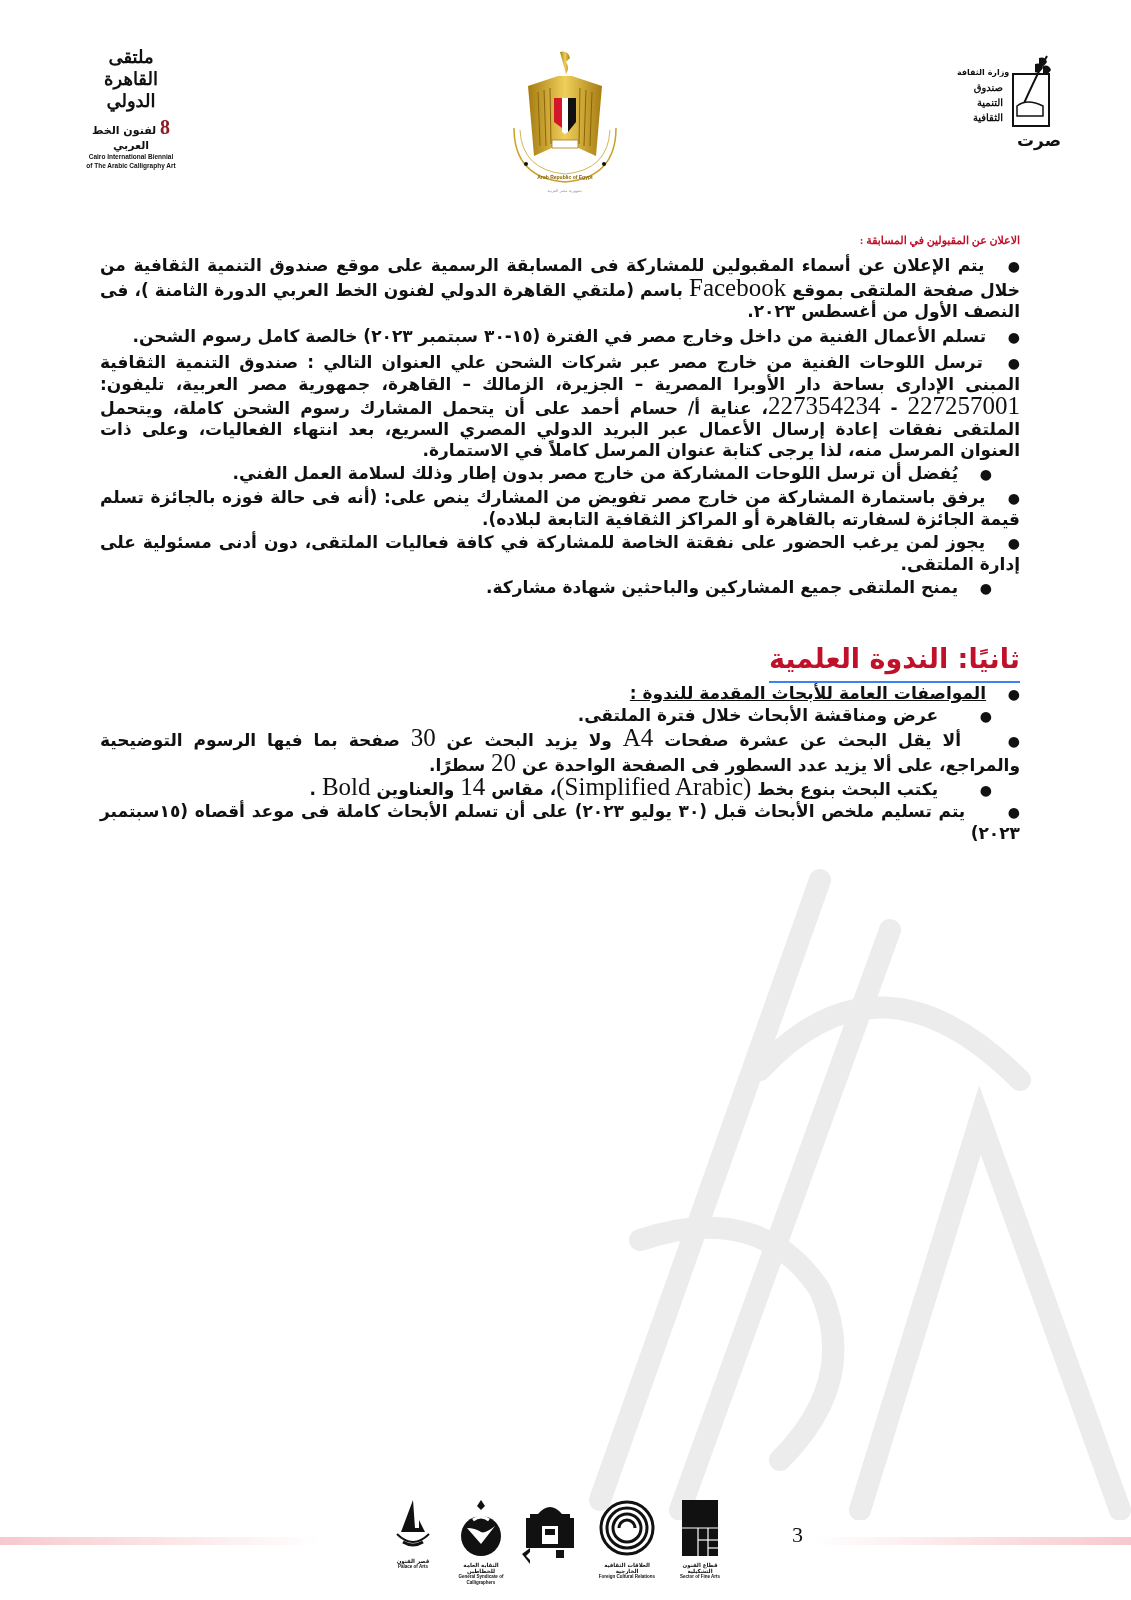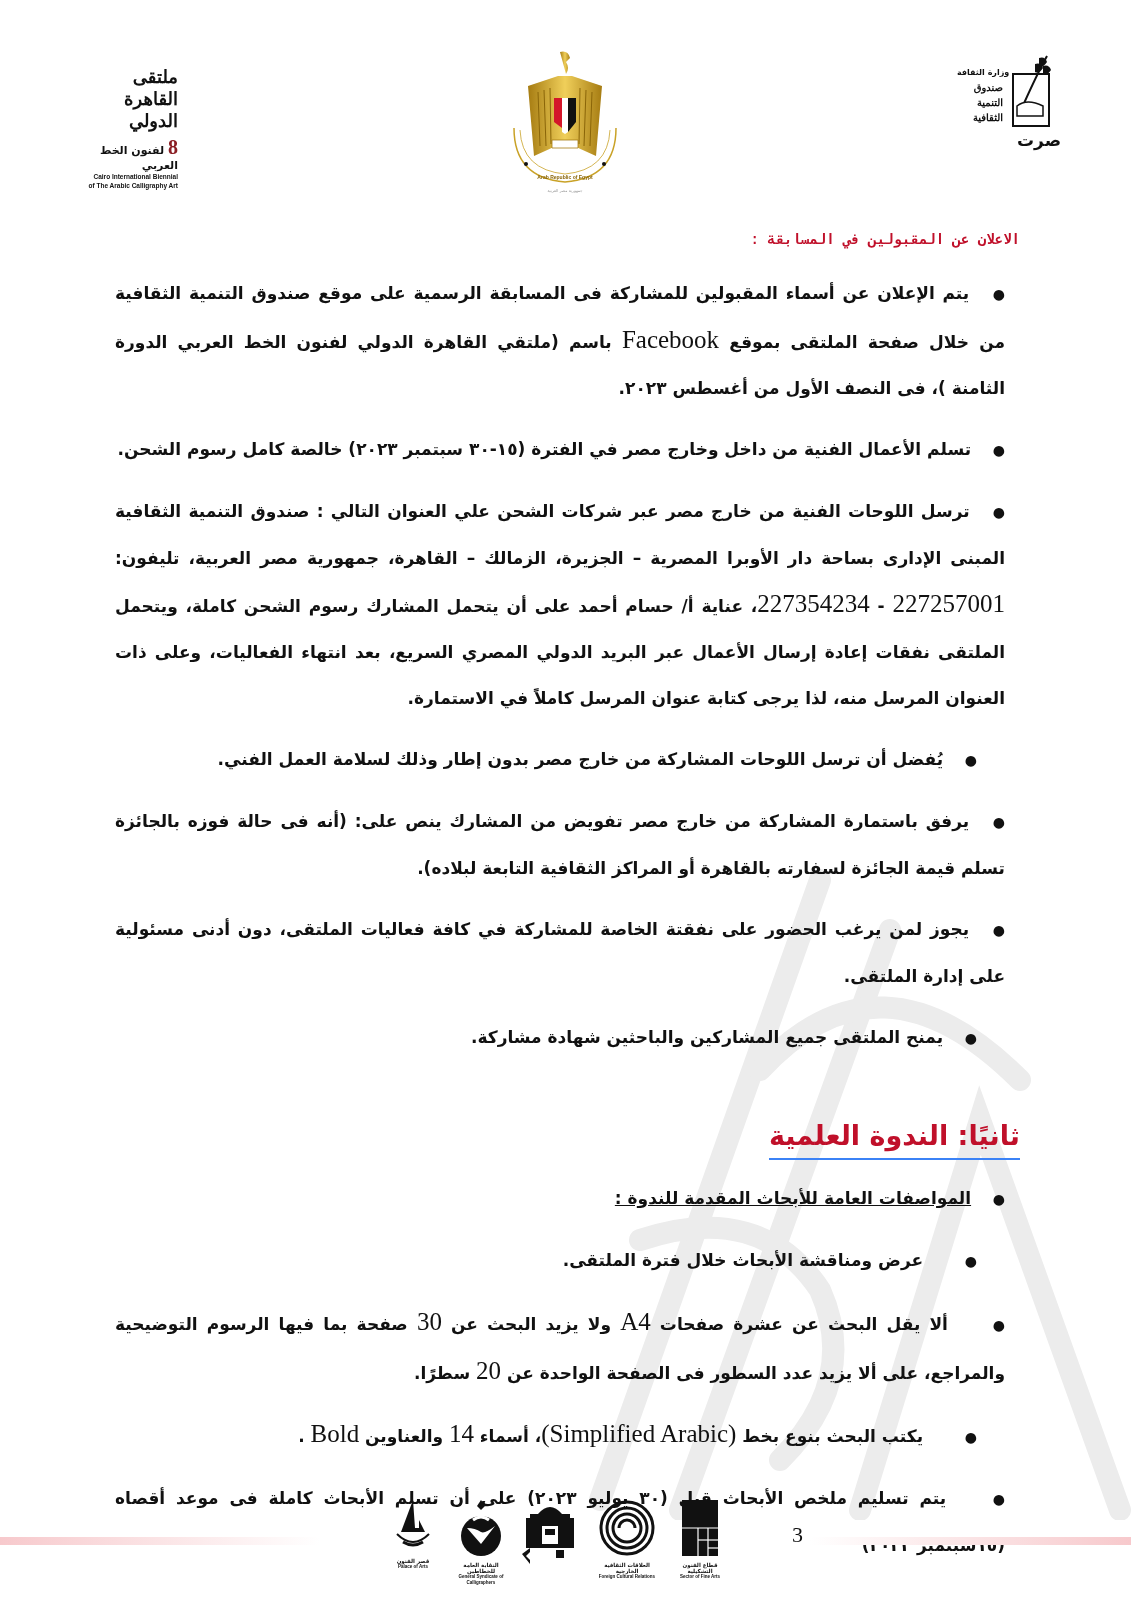--- a/index.html
+++ b/index.html
@@ -7,7 +7,7 @@
          font-family: "DejaVu Sans", sans-serif; color: #111; }
   .watermark { position: absolute; left: 560px; top: 820px; width: 571px; height: 700px; pointer-events: none; }
   .header { position: absolute; top: 0; left: 0; width: 1131px; height: 210px; }
-  .logo-left { position: absolute; left: 84px; top: 46px; width: 94px; height: 152px; text-align: right; margin-top: 20px; }
+  .logo-left { position: absolute; left: 84px; top: 46px; width: 94px; height: 152px; text-align: center; }
   .logo-left .callig { font-family: "DejaVu Serif", serif; font-weight: bold; font-size: 22px; line-height: 24px; color: #111; letter-spacing: -1px; }
   .logo-left .num { display: inline-block; color: #8b1e24; font-weight: bold; font-size: 20px; font-family: "Liberation Serif", serif; }
   .logo-left .en { font-family: "Liberation Sans", sans-serif; font-size: 6.5px; font-weight: bold; line-height: 9px; color: #111; }

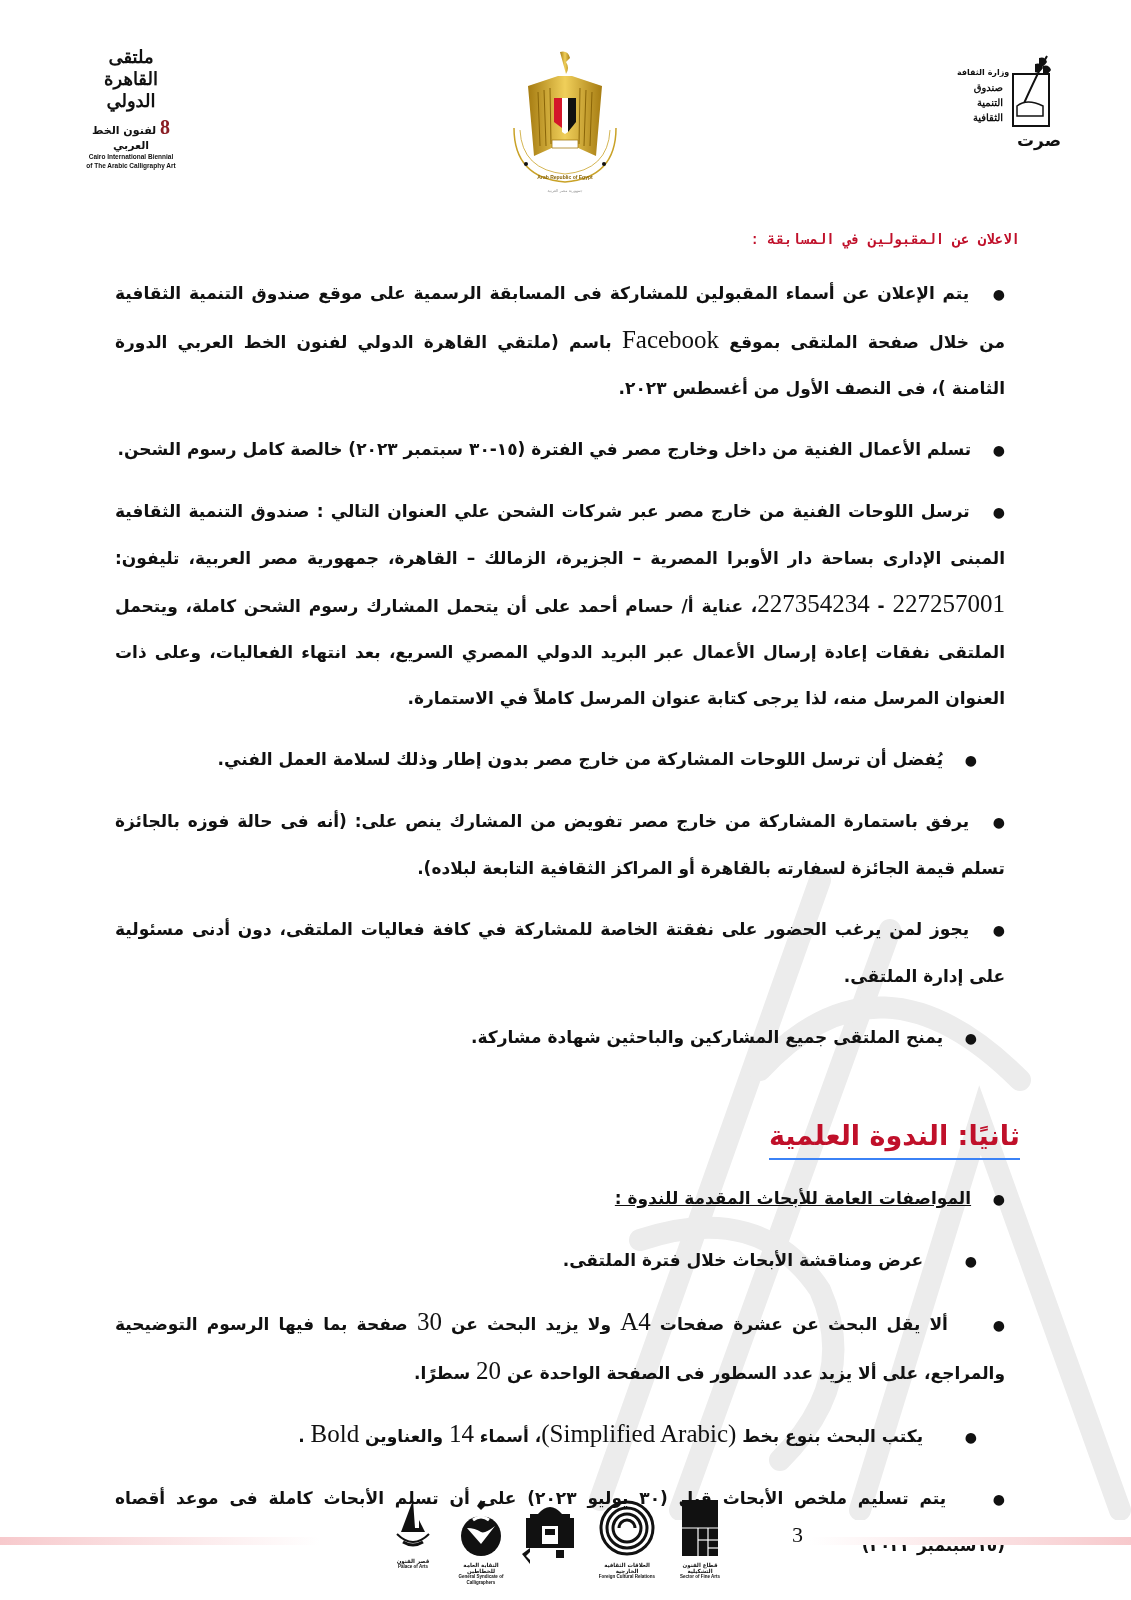--- a/index.html
+++ b/index.html
@@ -19,7 +19,7 @@
 
   .content { position: absolute; left: 100px; top: 225px; width: 920px; direction: rtl; text-align: justify; }
   .content p { margin: 15px; font-family: "DejaVu Sans", sans-serif; font-weight: bold; font-size: 17px; line-height: 46px; }
-  .h-red { color: #c0102a; font-weight: bold; font-size: 14px; line-height: 30px; font-family: Liberation Mono, monospace; }
+  .h-red { color: #c0102a; font-weight: bold; font-size: 11px; line-height: 30px; font-family: Liberation Serif, serif; }
   .bullet { display: inline-block; width: 28px; text-align: right; font-size: 14px; }
   .latin { font-family: "Liberation Serif", serif; font-weight: normal; font-size: 25px; }
   .indent { padding-right: 28px; }

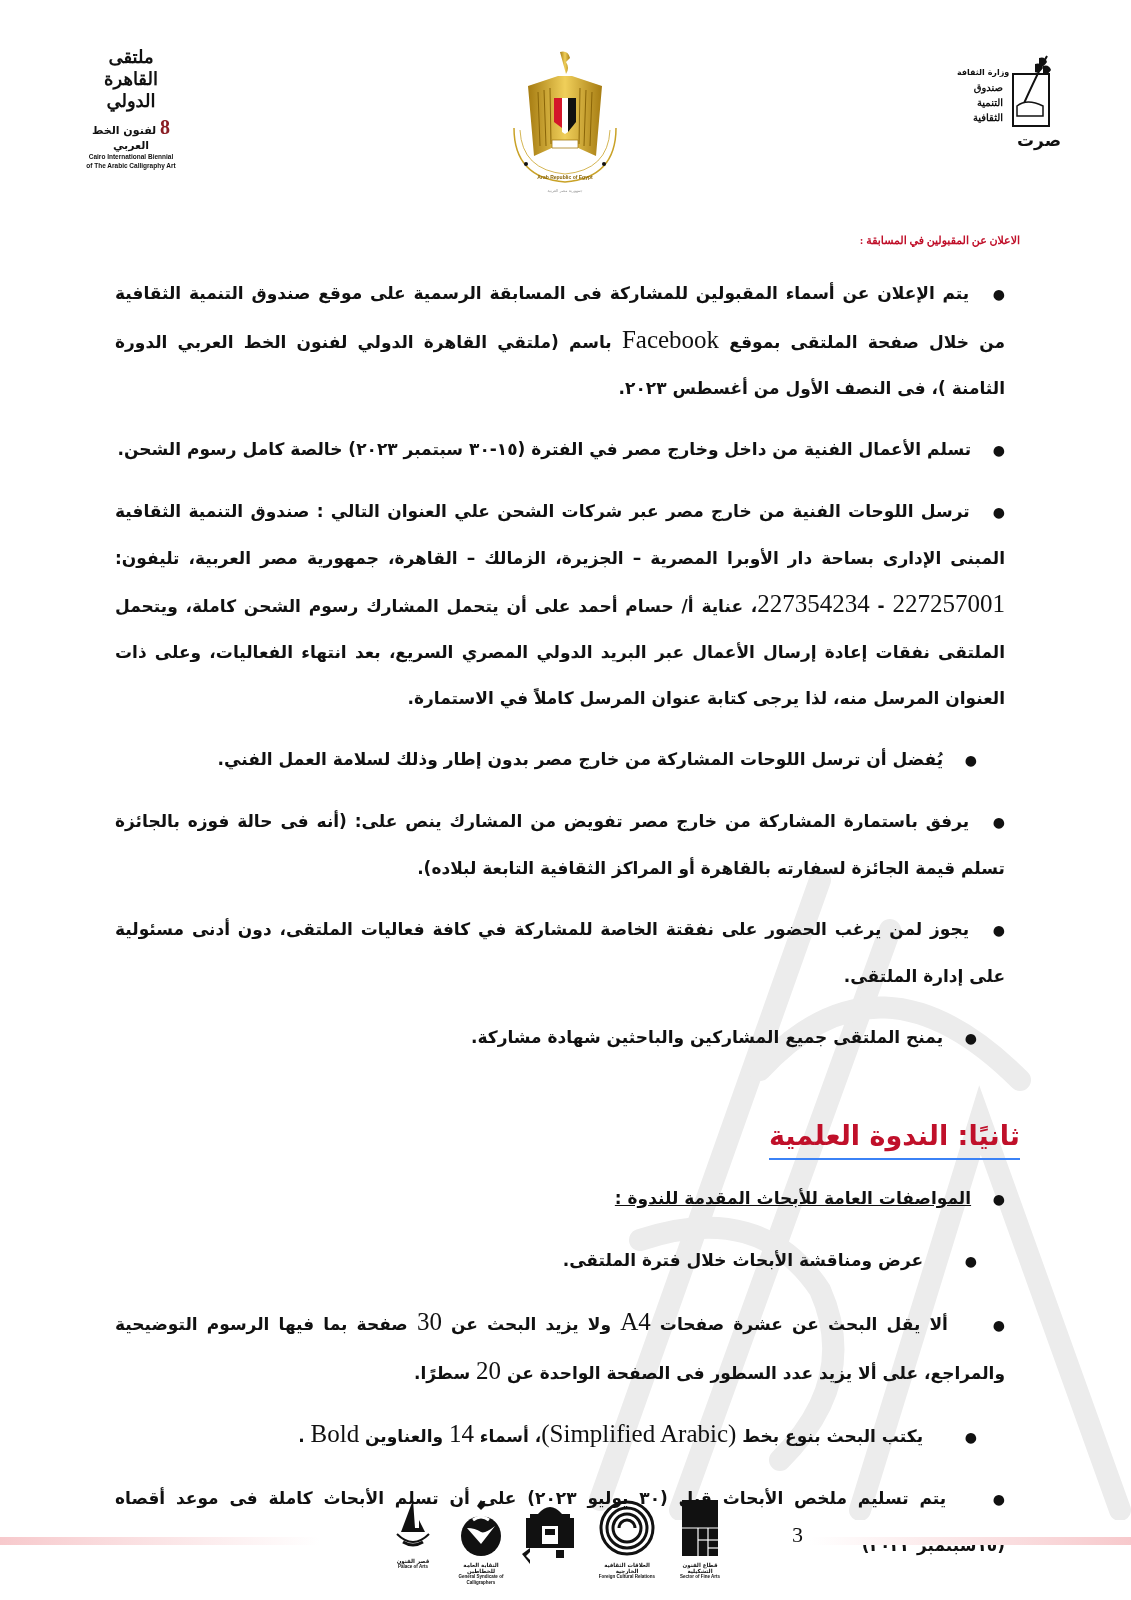--- a/index.html
+++ b/index.html
@@ -18,7 +18,7 @@
   .logo-right .tag { position: absolute; left: 72px; top: 82px; font-size: 17px; font-weight: bold; }
 
   .content { position: absolute; left: 100px; top: 225px; width: 920px; direction: rtl; text-align: justify; }
-  .content p { margin: 15px; font-family: "DejaVu Sans", sans-serif; font-weight: bold; font-size: 17px; line-height: 46px; }
+  .content p { margin: 0; font-family: "DejaVu Sans", sans-serif; font-weight: bold; font-size: 17px; line-height: 21px; }
   .h-red { color: #c0102a; font-weight: bold; font-size: 11px; line-height: 30px; font-family: Liberation Serif, serif; }
   .bullet { display: inline-block; width: 28px; text-align: right; font-size: 14px; }
   .latin { font-family: "Liberation Serif", serif; font-weight: normal; font-size: 25px; }

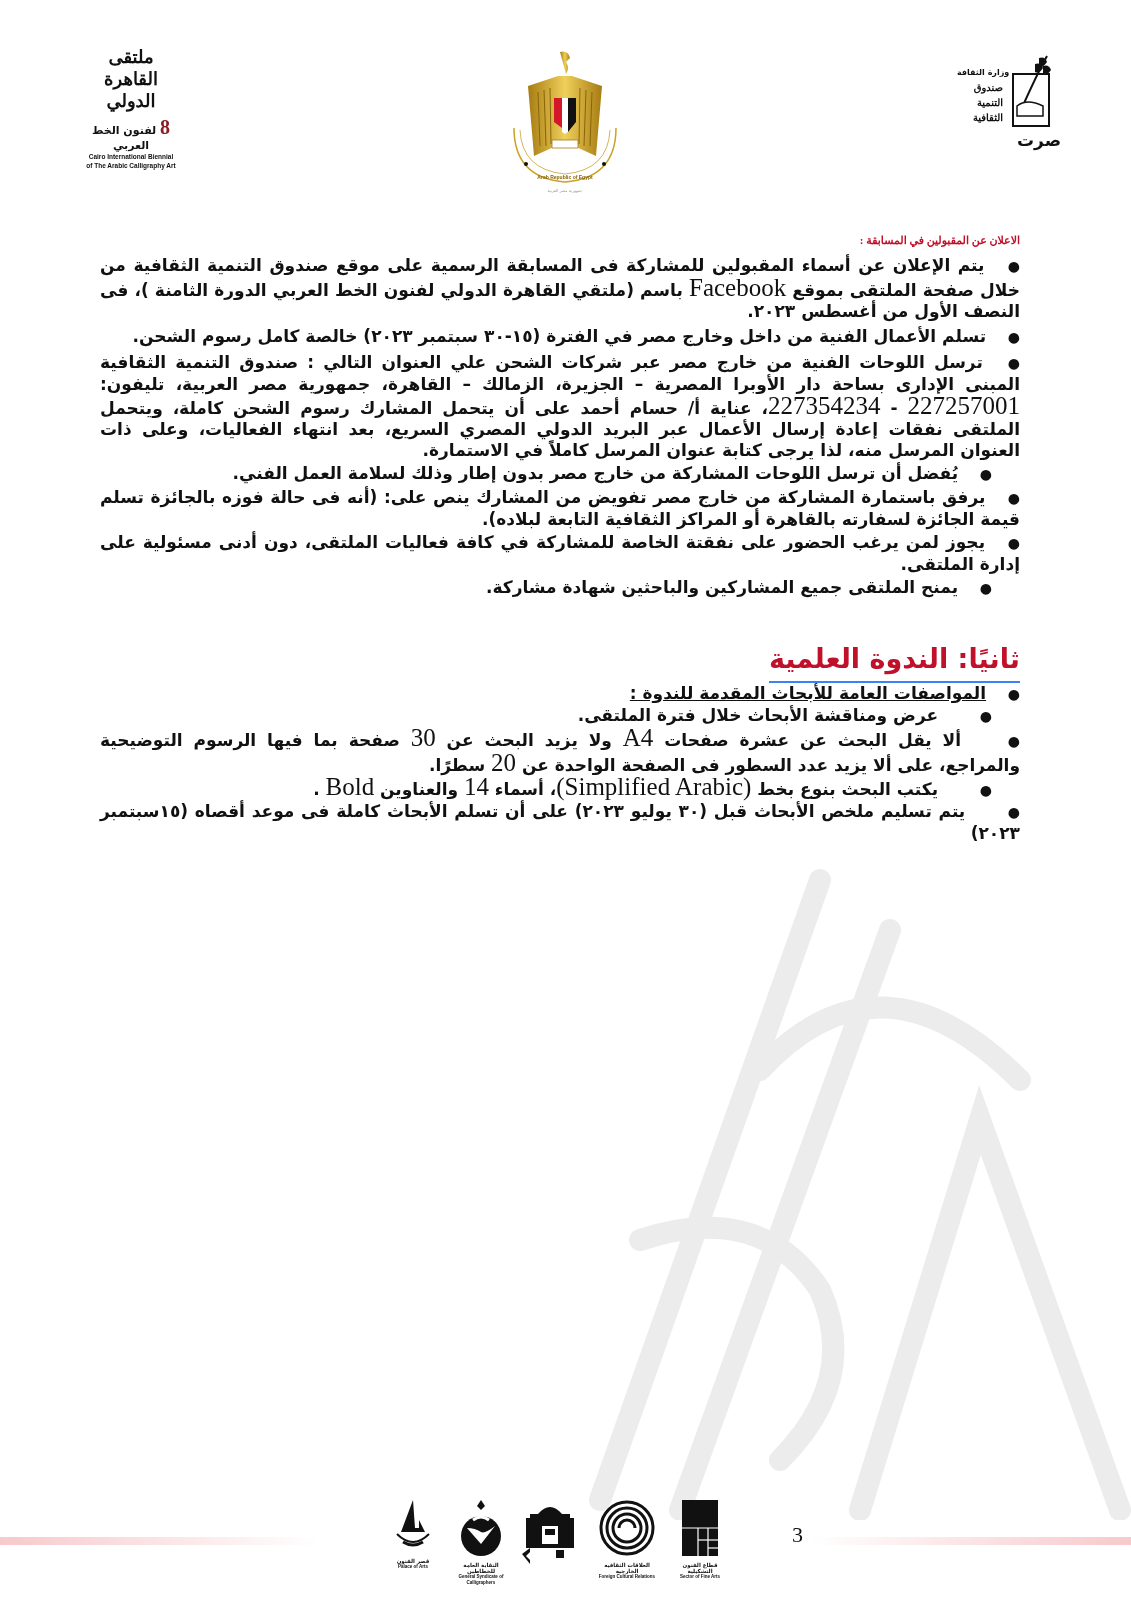--- a/index.html
+++ b/index.html
@@ -168,7 +168,7 @@
 
   <p class="indent">
     <span class="bullet">●</span>
-    <span style="padding-right:20px;">يكتب البحث بنوع بخط </span><span class="latin">(Simplified Arabic)</span><span>، أسماء </span><span class="latin">14</span><span> والعناوين </span><span class="latin">Bold</span><span> .</span>
+    <span style="padding-right:20px;">يكتب البحث بنوع بخط </span><span class="latin">(Simplified Arabic)</span><span>، مقاس </span><span class="latin">14</span><span> والعناوين </span><span class="latin">Bold</span><span> .</span>
   </p>
 
   <p>

